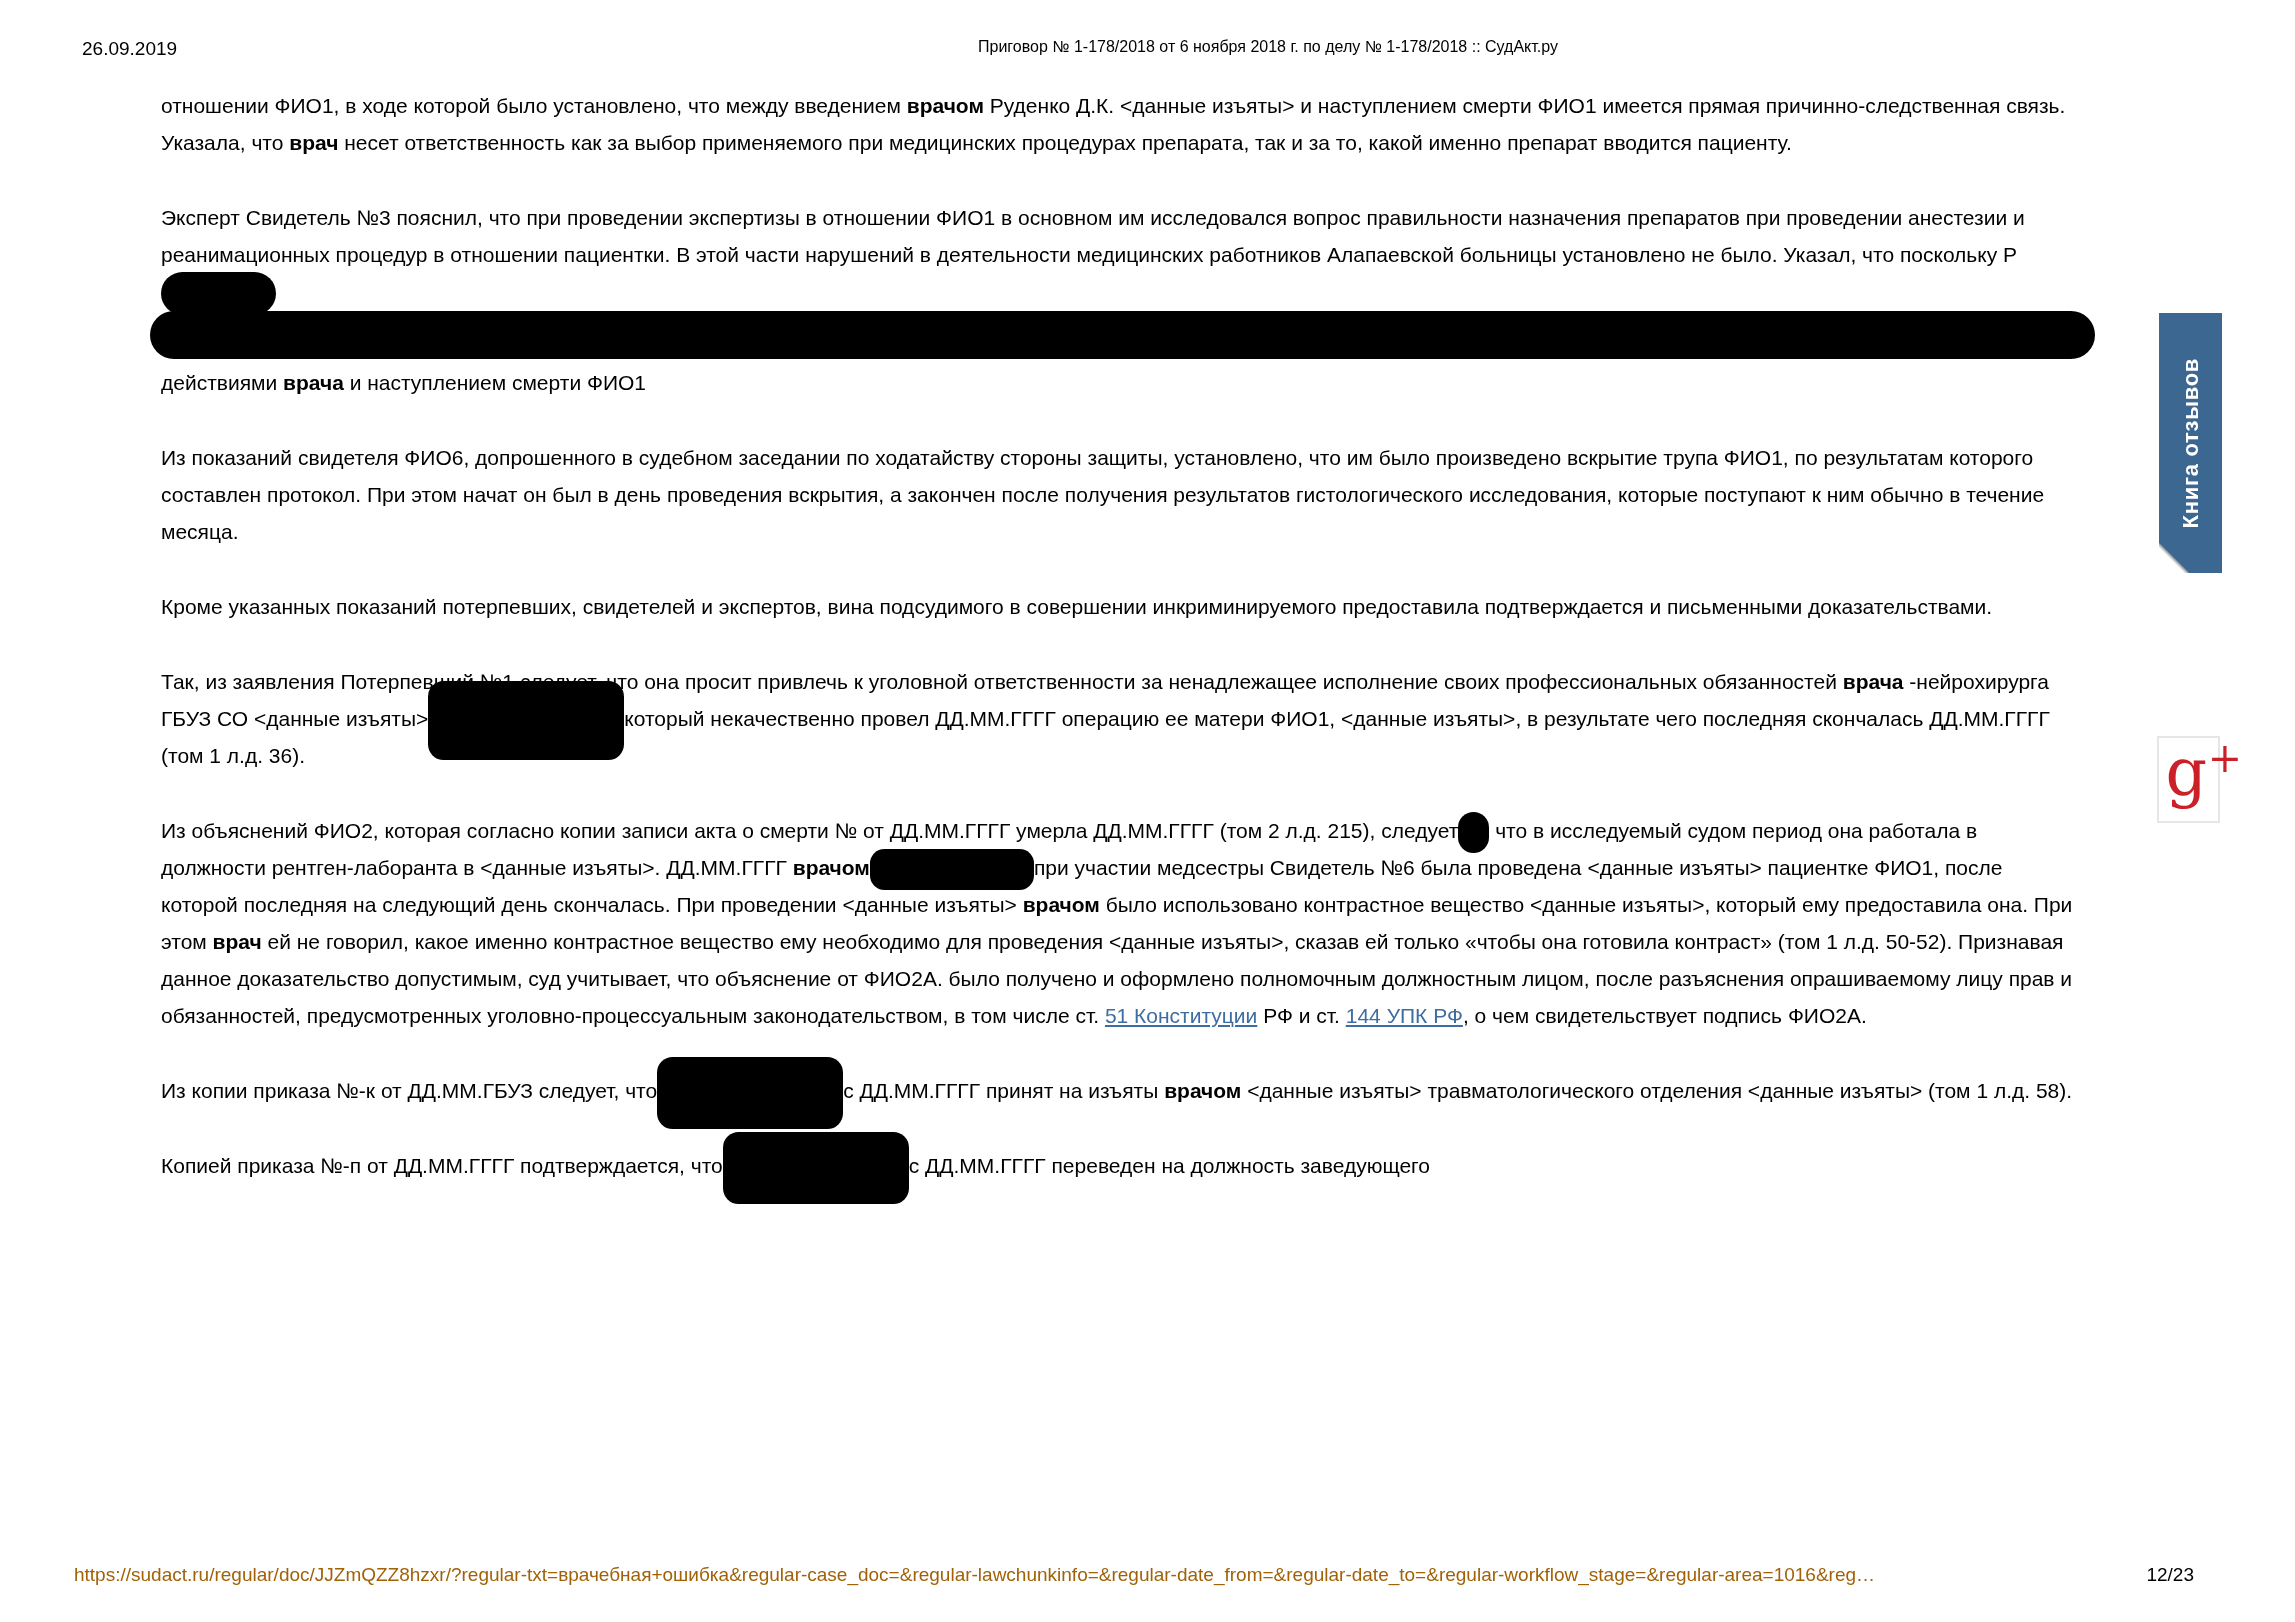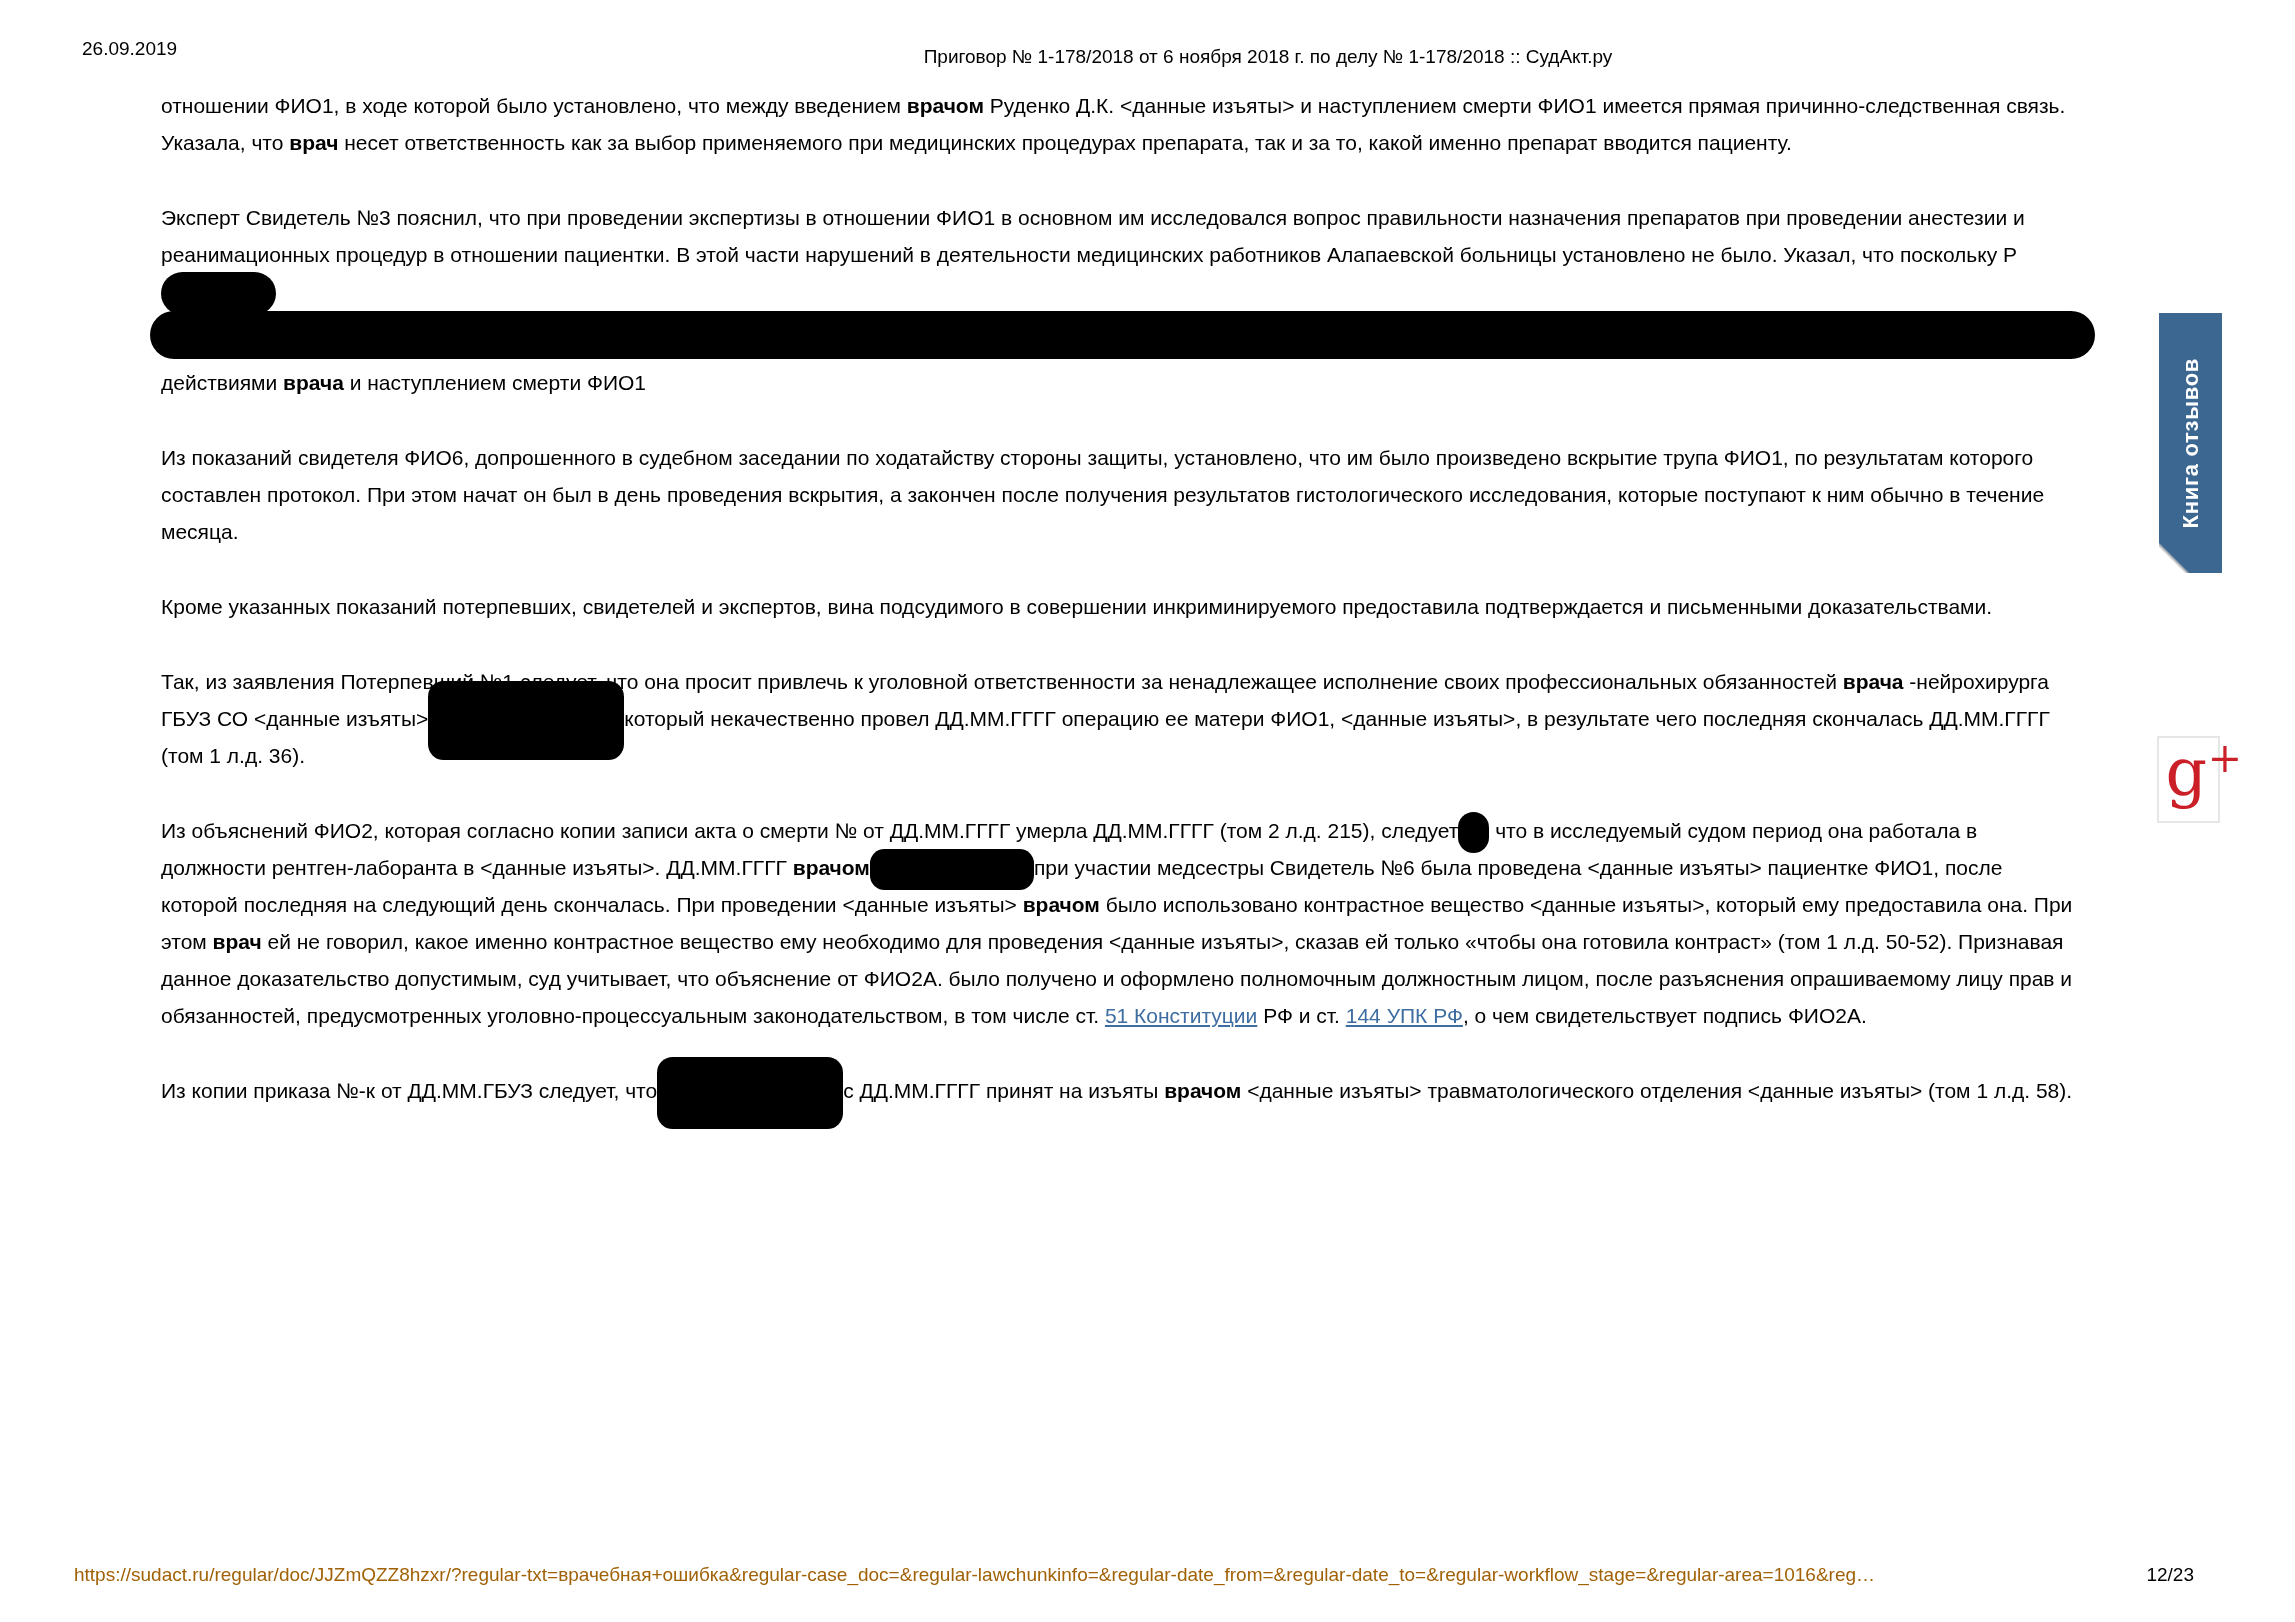--- a/index.html
+++ b/index.html
@@ -20,7 +20,7 @@
   }
   .print-title {
     position: absolute; left: 1260px; top: 38px; transform: translateX(-50%);
-    font-size: 19px; color: #000; white-space: nowrap; margin-top: 8px;
+    font-size: 16px; color: #000; white-space: nowrap;
   }
   
   .content {

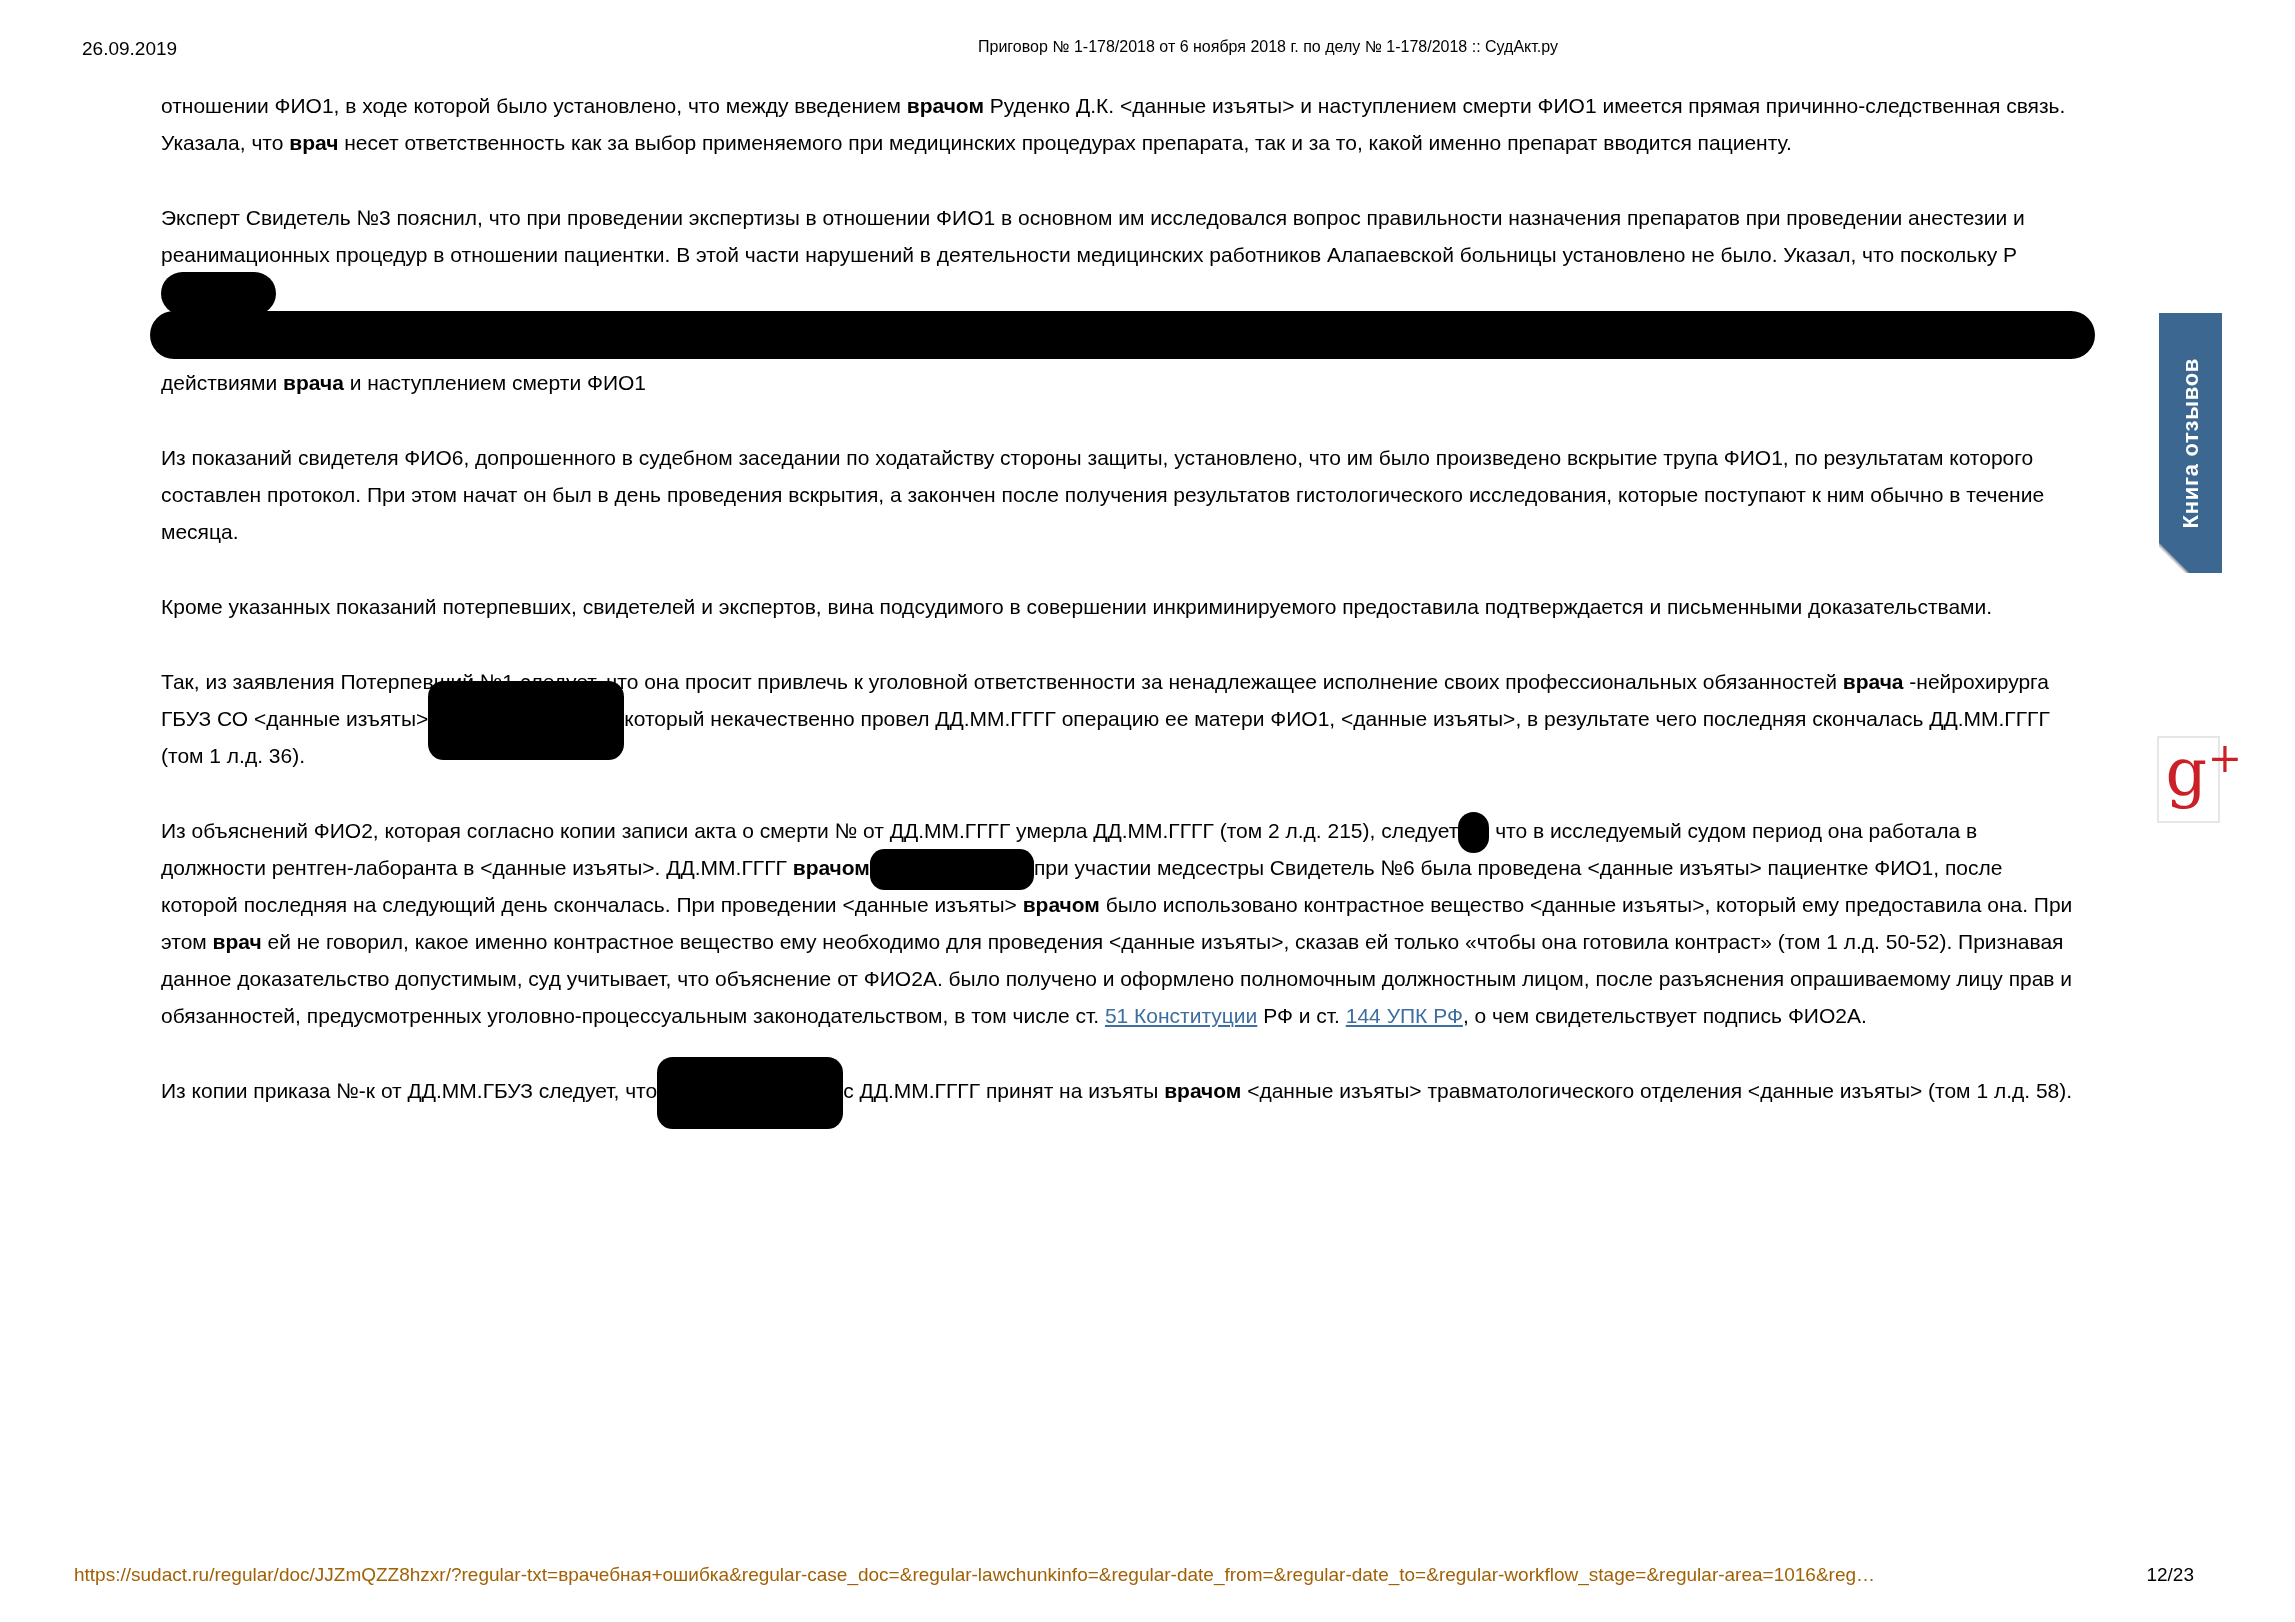--- a/index.html
+++ b/index.html
@@ -101,6 +101,7 @@
       <div class="para"><span>Так, из заявления Потерпевший №1 следует, что она просит привлечь к уголовной ответственности за ненадлежащее исполнение своих профессиональных обязанностей </span><b>врача</b><span> -нейрохирурга ГБУЗ СО &lt;данные изъяты&gt;</span><span class="redact" style="width: 196px; height: 79px; border-radius: 15.7px; margin-top: -25px; margin-bottom: -25px;"></span><span>который некачественно провел ДД.ММ.ГГГГ операцию ее матери ФИО1, &lt;данные изъяты&gt;, в результате чего последняя скончалась ДД.ММ.ГГГГ (том 1 л.д. 36).</span></div>
       <div class="para"><span>Из объяснений ФИО2, которая согласно копии записи акта о смерти № от ДД.ММ.ГГГГ умерла ДД.ММ.ГГГГ (том 2 л.д. 215), следует</span><span class="redact" style="width: 31px; height: 41px; border-radius: 15.7px; margin-top: -5.9px; margin-bottom: -5.9px;"></span><span> что в исследуемый судом период она работала в должности рентген-лаборанта в &lt;данные изъяты&gt;. ДД.ММ.ГГГГ </span><b>врачом</b><span class="redact" style="width: 164px; height: 41px; border-radius: 14.4px; margin-top: -5.9px; margin-bottom: -5.9px;"></span><span>при участии медсестры Свидетель №6 была проведена &lt;данные изъяты&gt; пациентке ФИО1, после которой последняя на следующий день скончалась. При проведении &lt;данные изъяты&gt; </span><b>врачом</b><span> было использовано контрастное вещество &lt;данные изъяты&gt;, который ему предоставила она. При этом </span><b>врач</b><span> ей не говорил, какое именно контрастное вещество ему необходимо для проведения &lt;данные изъяты&gt;, сказав ей только «чтобы она готовила контраст» (том 1 л.д. 50-52). Признавая данное доказательство допустимым, суд учитывает, что объяснение от ФИО2А. было получено и оформлено полномочным должностным лицом, после разъяснения опрашиваемому лицу прав и обязанностей, предусмотренных уголовно-процессуальным законодательством, в том числе ст. </span><a href="#" class="law-link">51 Конституции</a><span> РФ и ст. </span><a href="#" class="law-link">144 УПК РФ</a><span>, о чем свидетельствует подпись ФИО2А.</span></div>
       <div class="para"><span>Из копии приказа №-к от ДД.ММ.ГБУЗ следует, что</span><span class="redact" style="width: 186px; height: 72px; border-radius: 15.7px; margin-top: -21.6px; margin-bottom: -21.6px;"></span><span>с ДД.ММ.ГГГГ принят на изъяты </span><b>врачом</b><span> &lt;данные изъяты&gt; травматологического отделения &lt;данные изъяты&gt; (том 1 л.д. 58).</span></div>
+      <div class="para"><span>Копией приказа №-п от ДД.ММ.ГГГГ подтверждается, что</span><span class="redact" style="width: 186px; height: 72px; border-radius: 15.7px; margin-top: -21.6px; margin-bottom: -21.6px;"></span><span>с ДД.ММ.ГГГГ переведен на должность заведующего</span></div>
     </div>
 
   <div class="feedback-tab">

